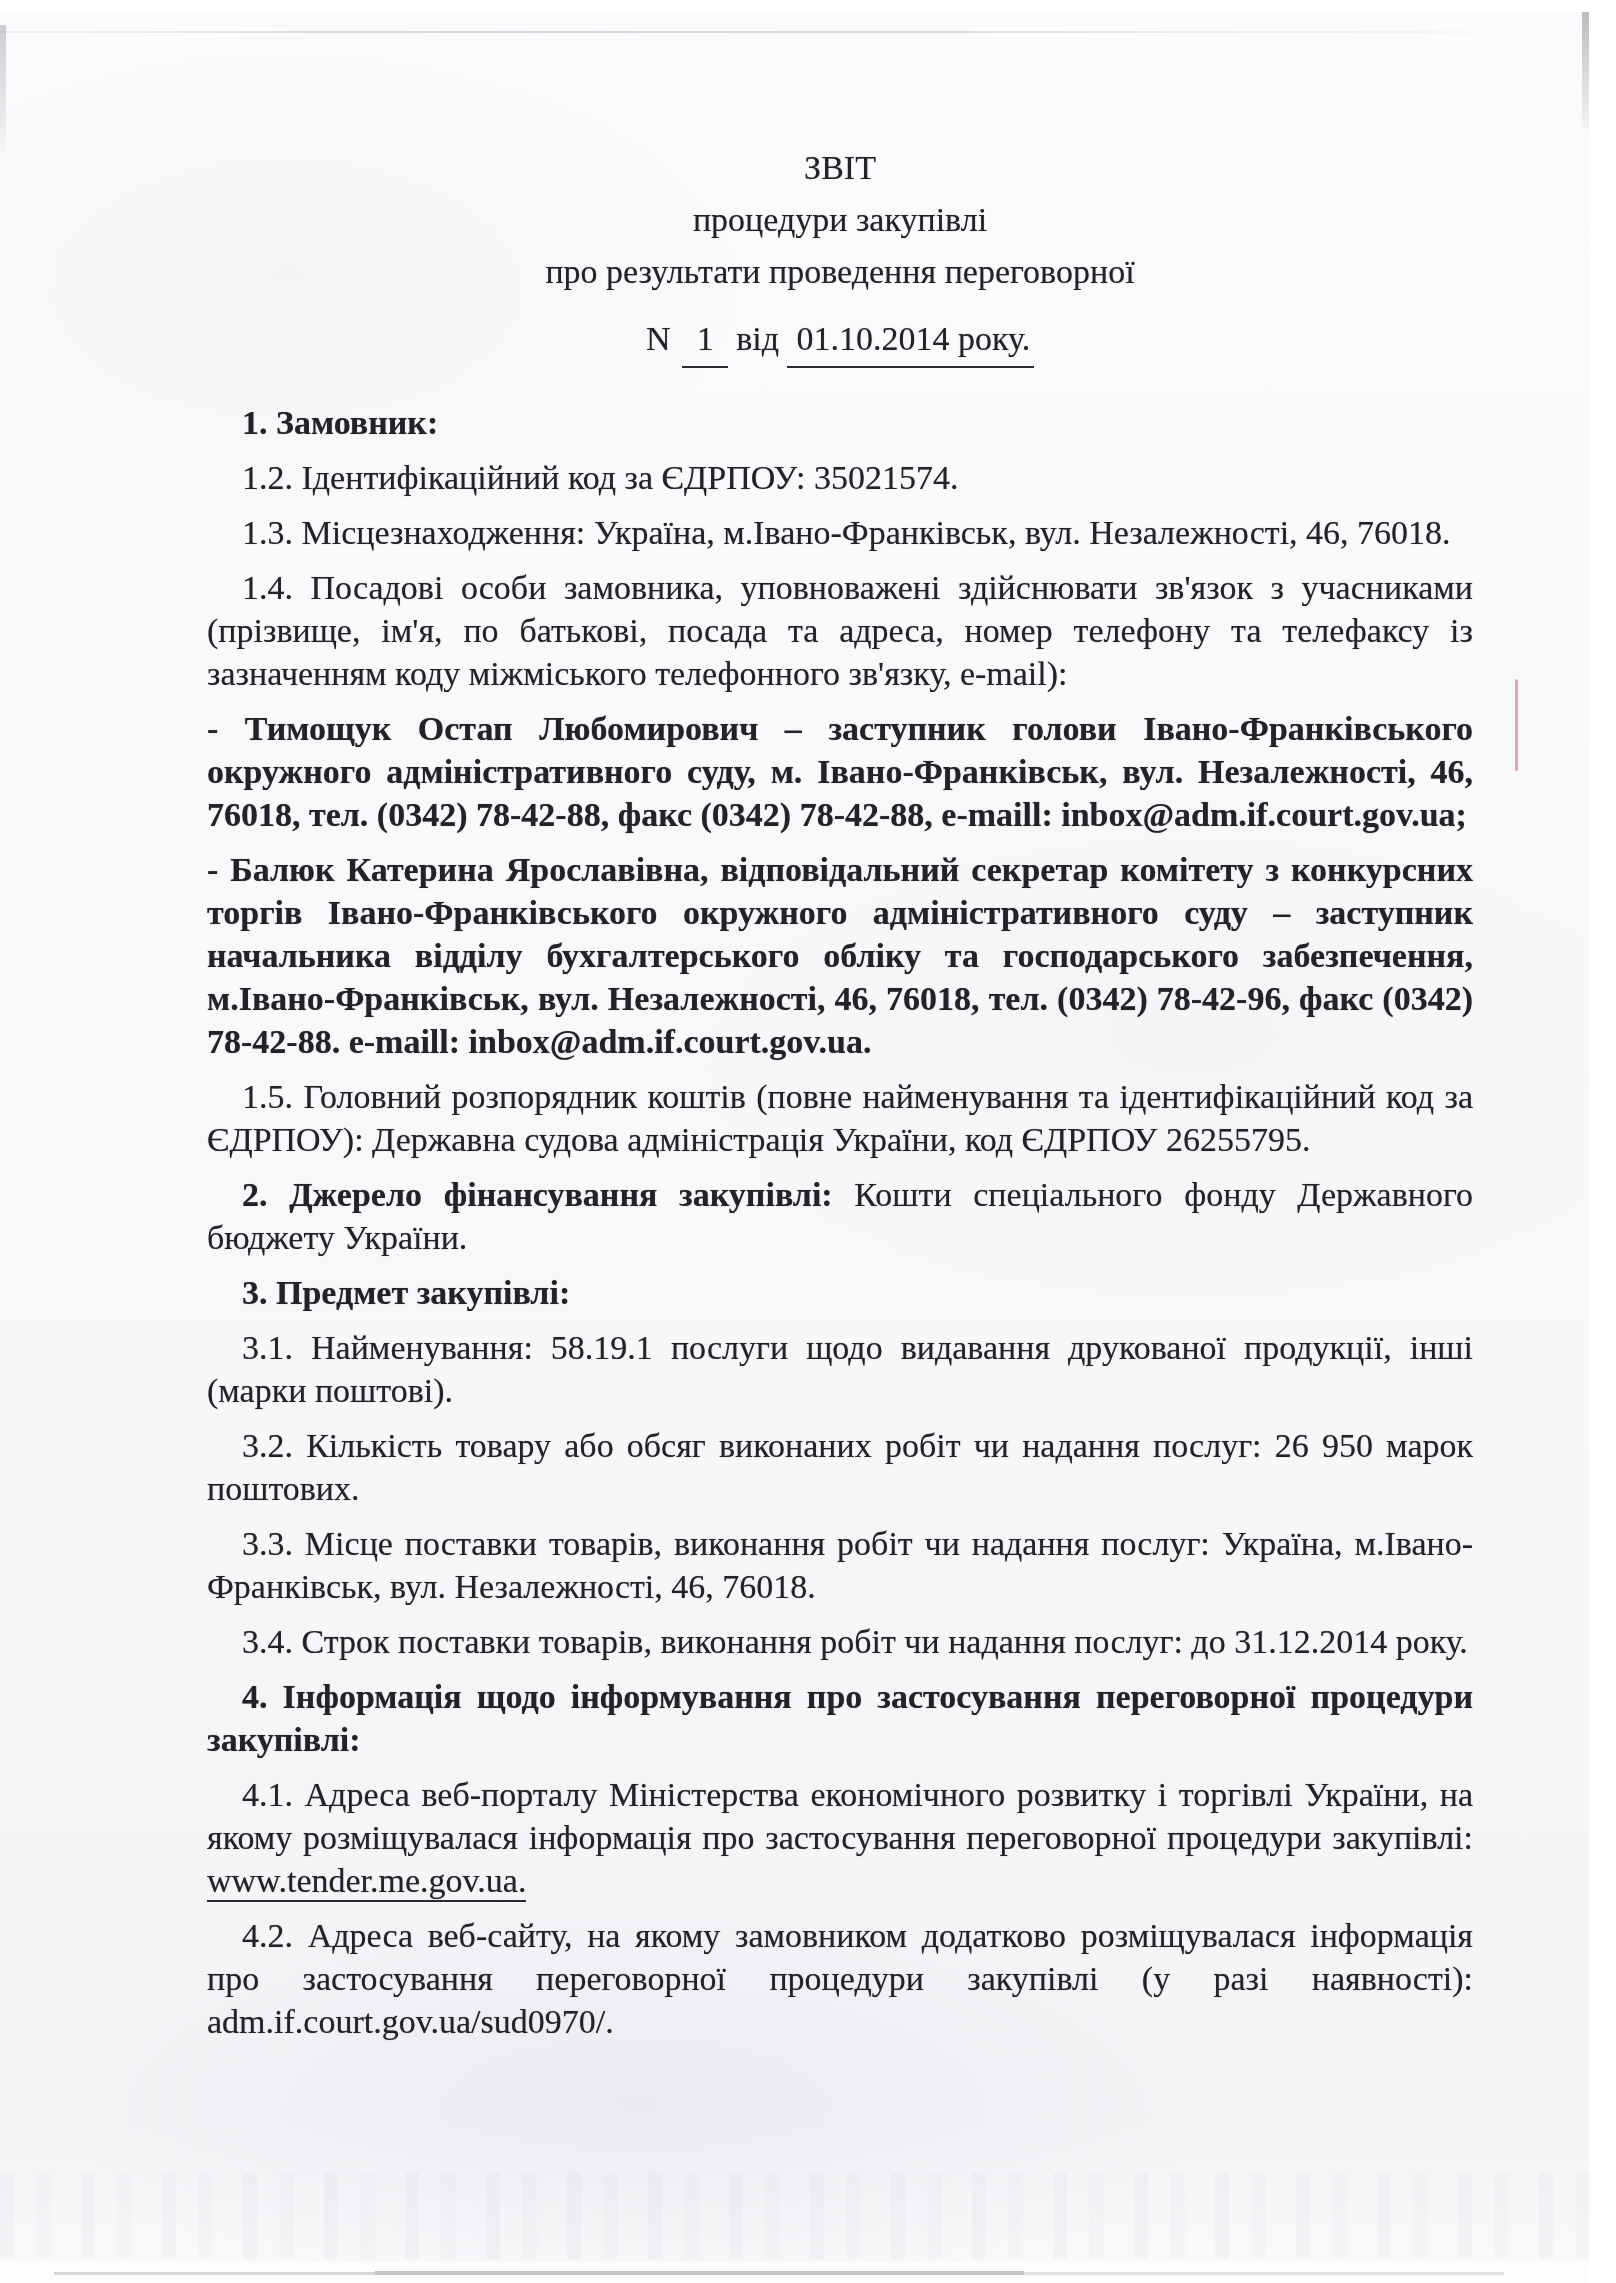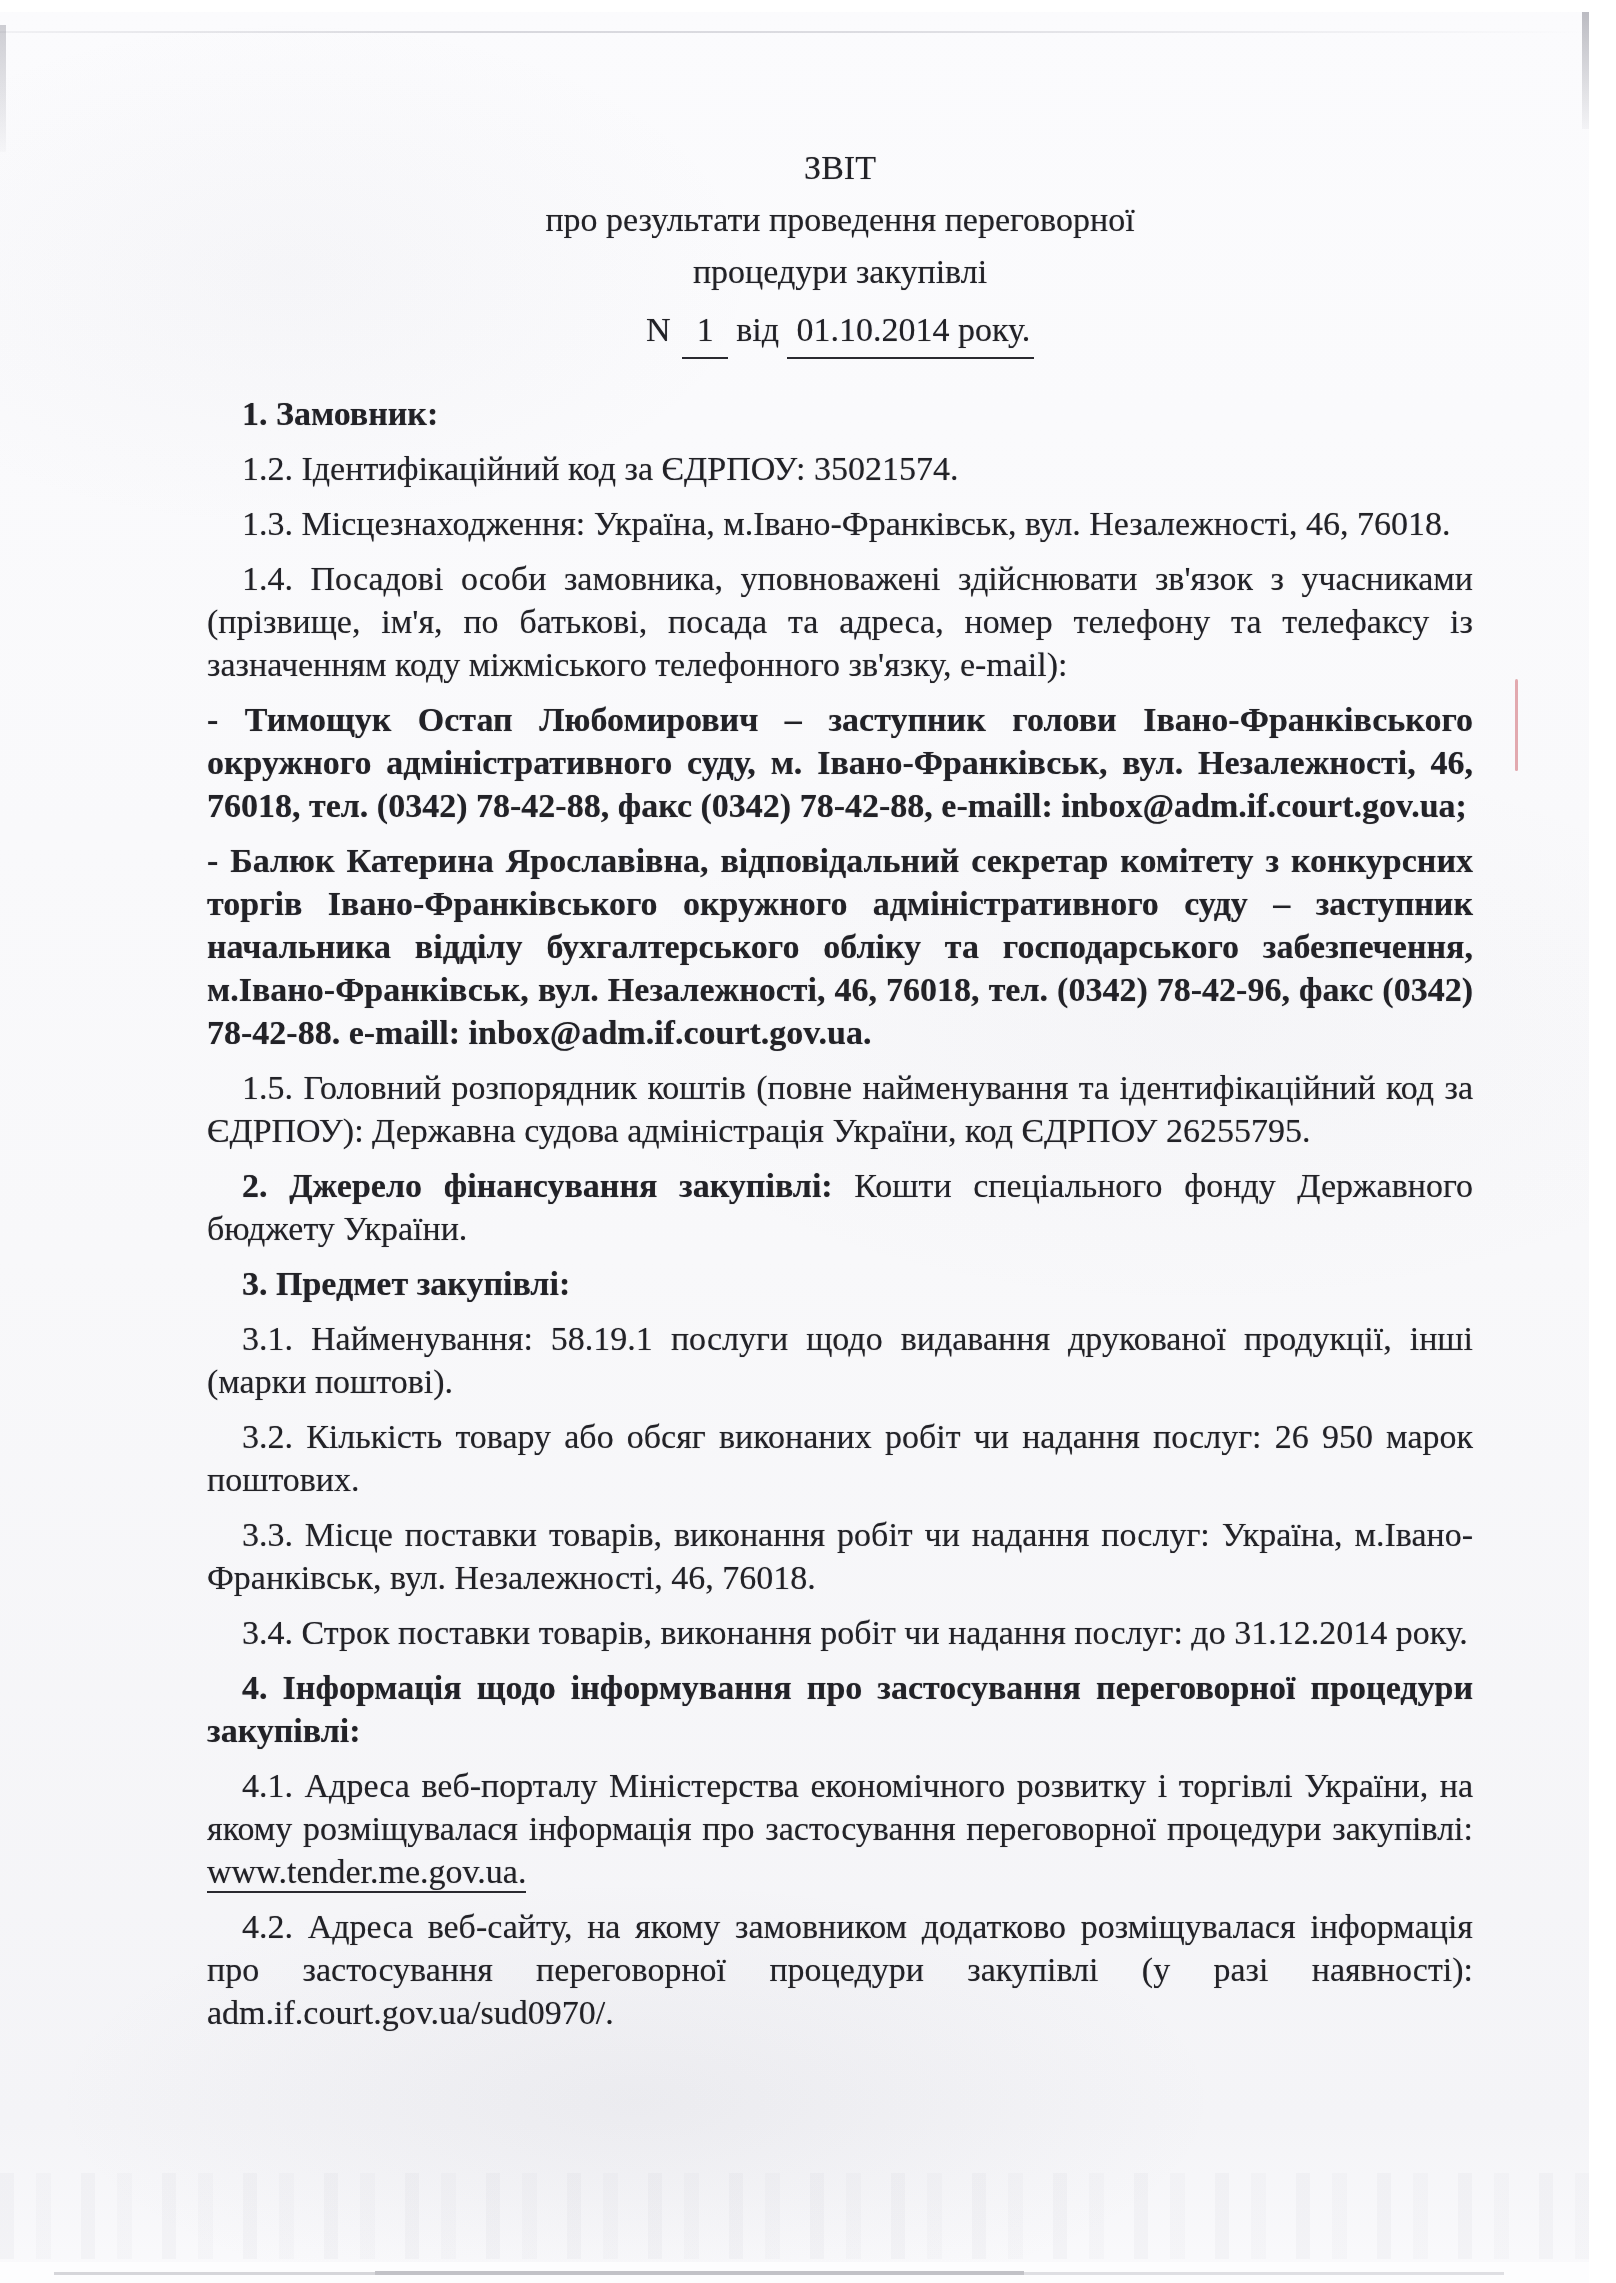--- a/index.html
+++ b/index.html
@@ -107,8 +107,8 @@
 
     <div class="title-block">
       <span class="title-line">ЗВІТ</span>
+      <span class="title-line">процедури закупівлі</span>
       <span class="title-line">про результати проведення переговорної</span>
-      <span class="title-line">процедури закупівлі</span>
       <span class="title-line num-line"><span>N</span><span class="u-num">1</span><span>від</span><span class="u-date">01.10.2014 року.</span></span>
     </div>
 

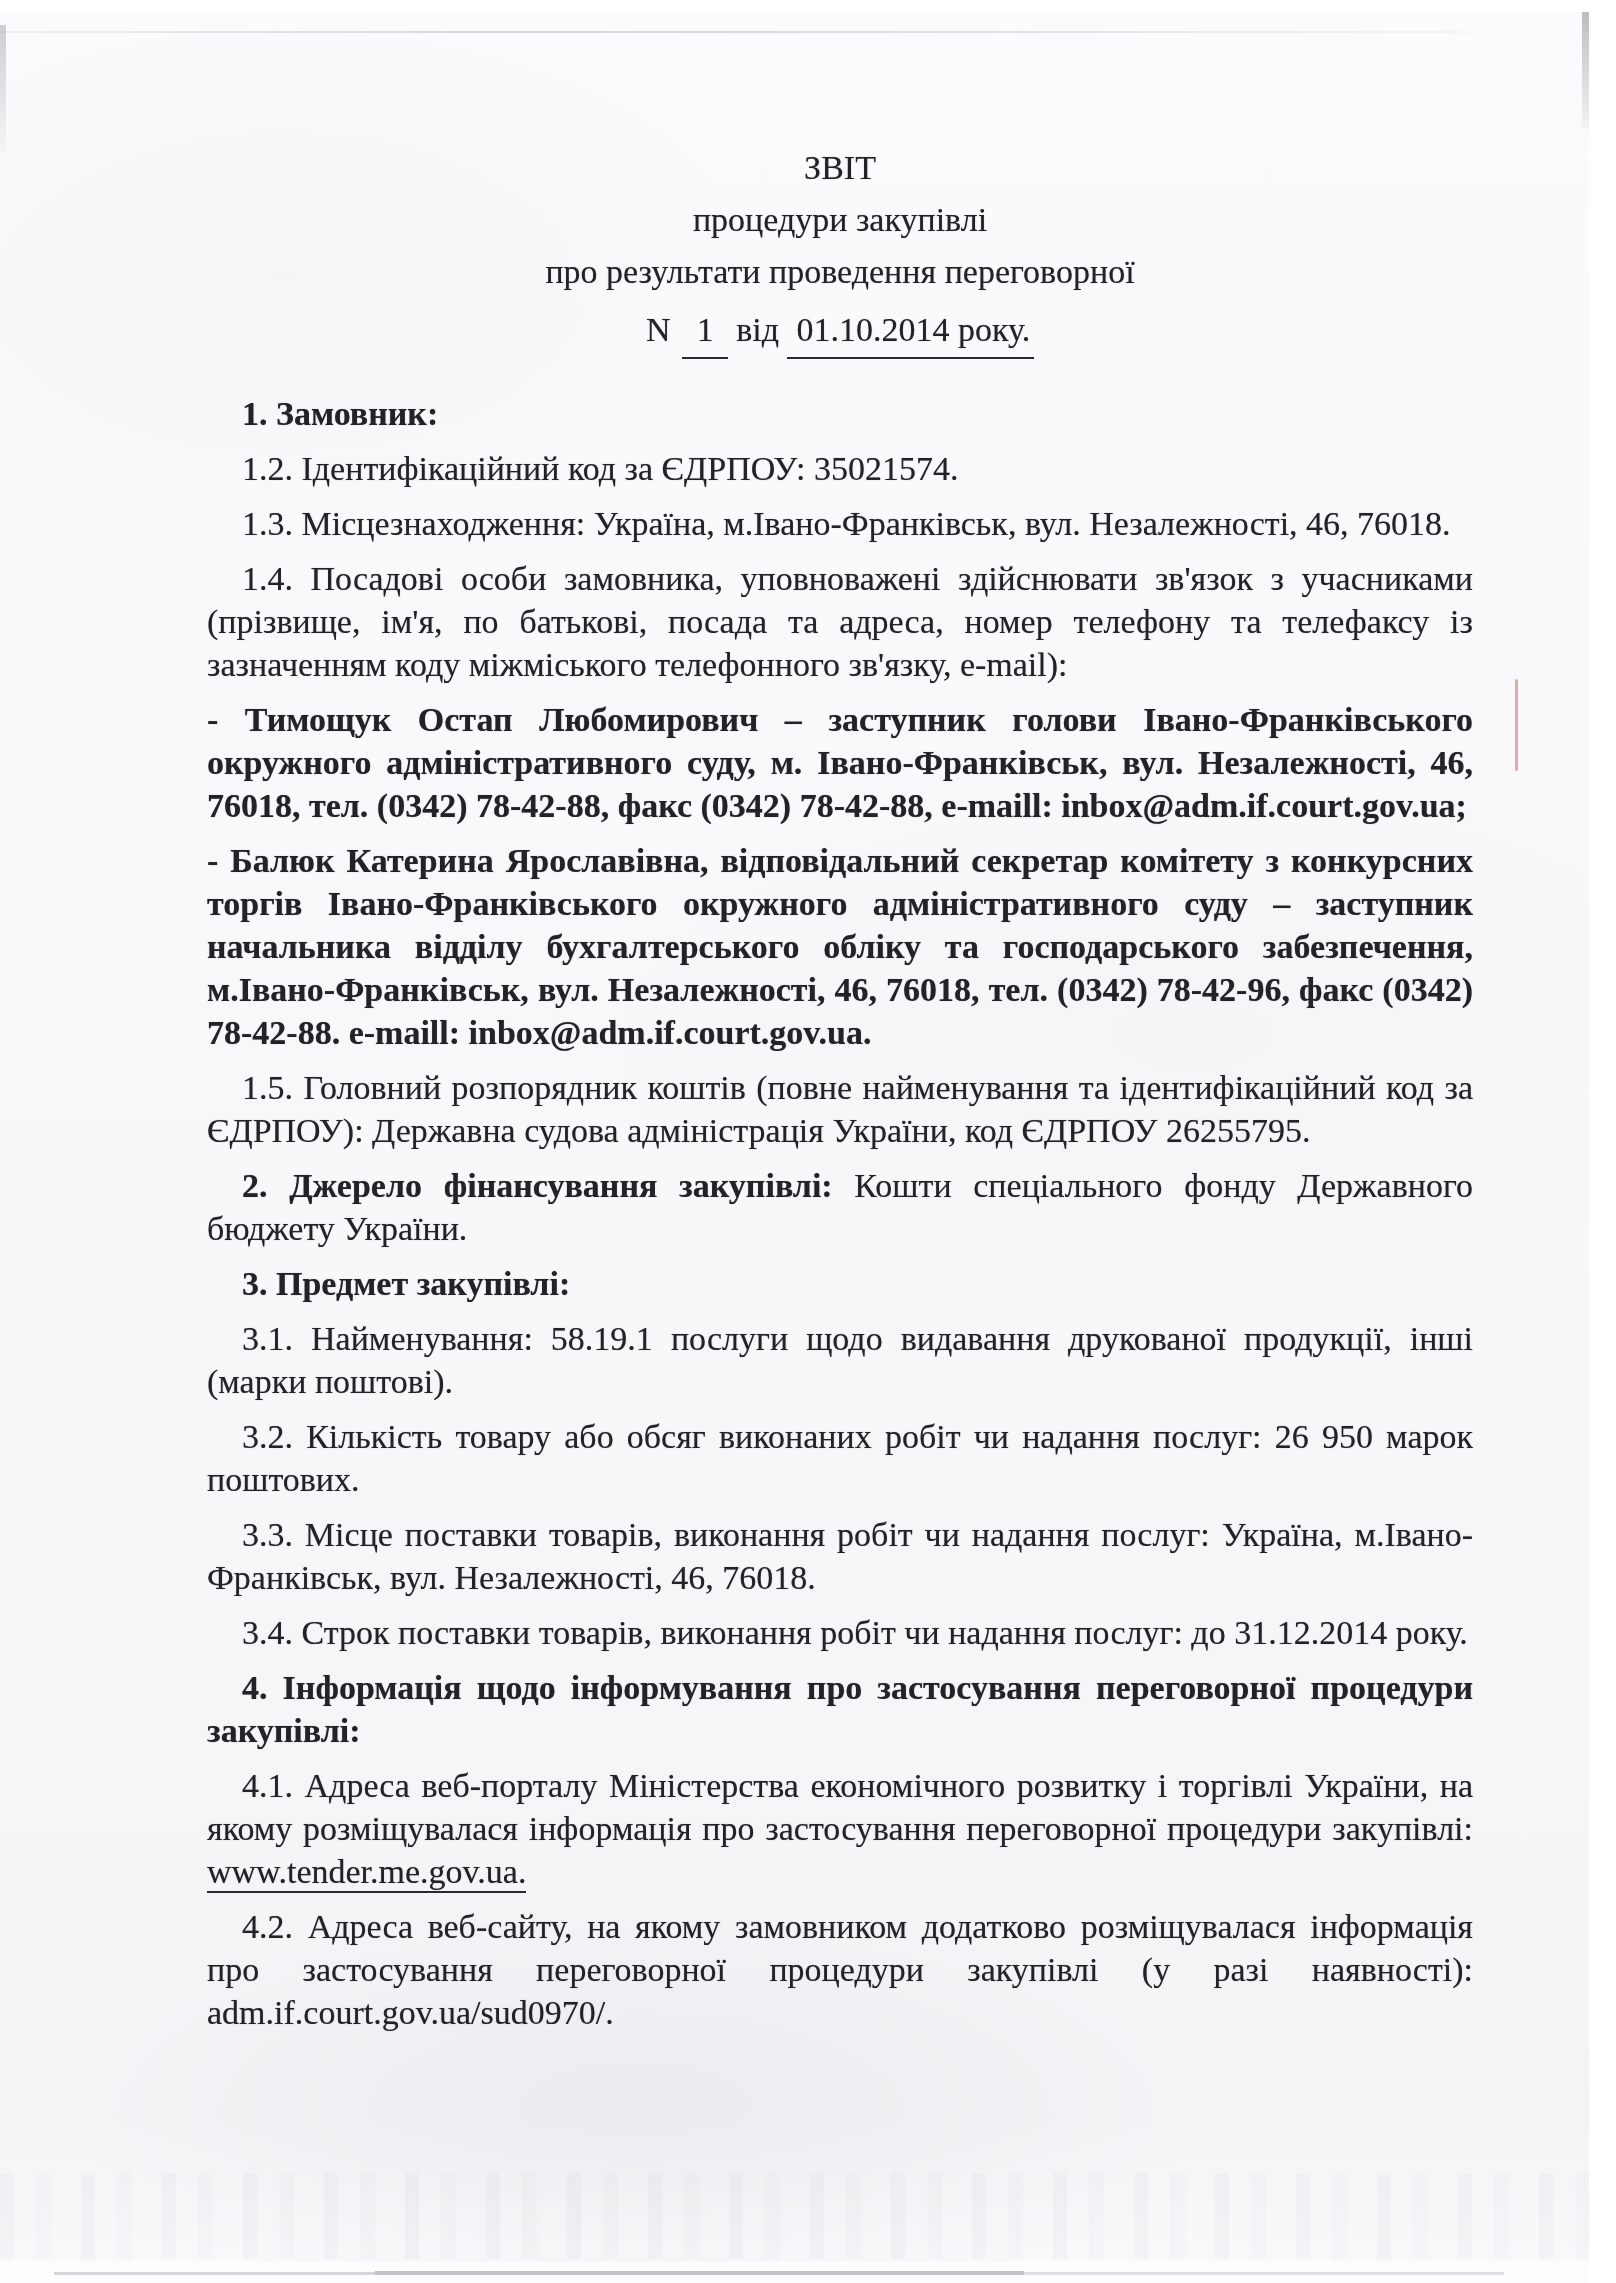--- a/index.html
+++ b/index.html
@@ -73,7 +73,7 @@
     margin-bottom: 33px;
   }
   .title-line { display: block; }
-  .num-line { margin-top: 6px; }
+  .num-line { margin-top: 15px; }
   .u-num {
     display: inline-block; padding: 0 14.6px 1px 14.6px; margin: 0 7.8px 0 11.7px;
     border-bottom: 2.9px solid #2a2a30;

